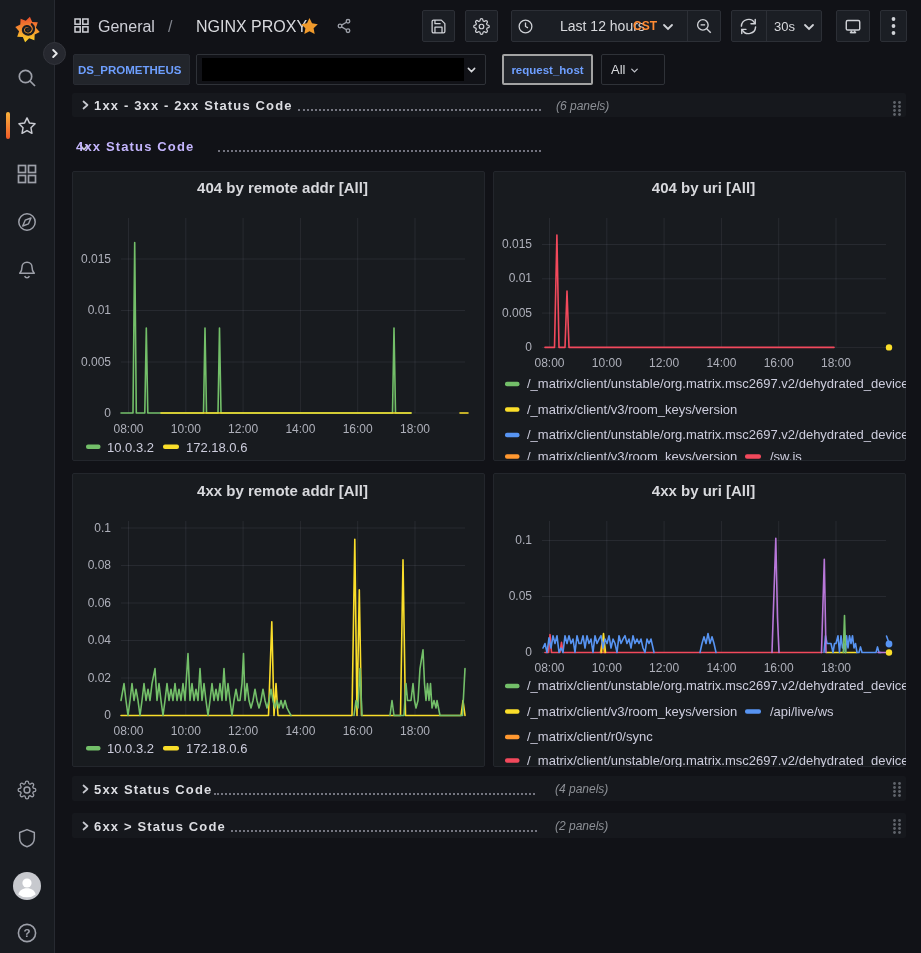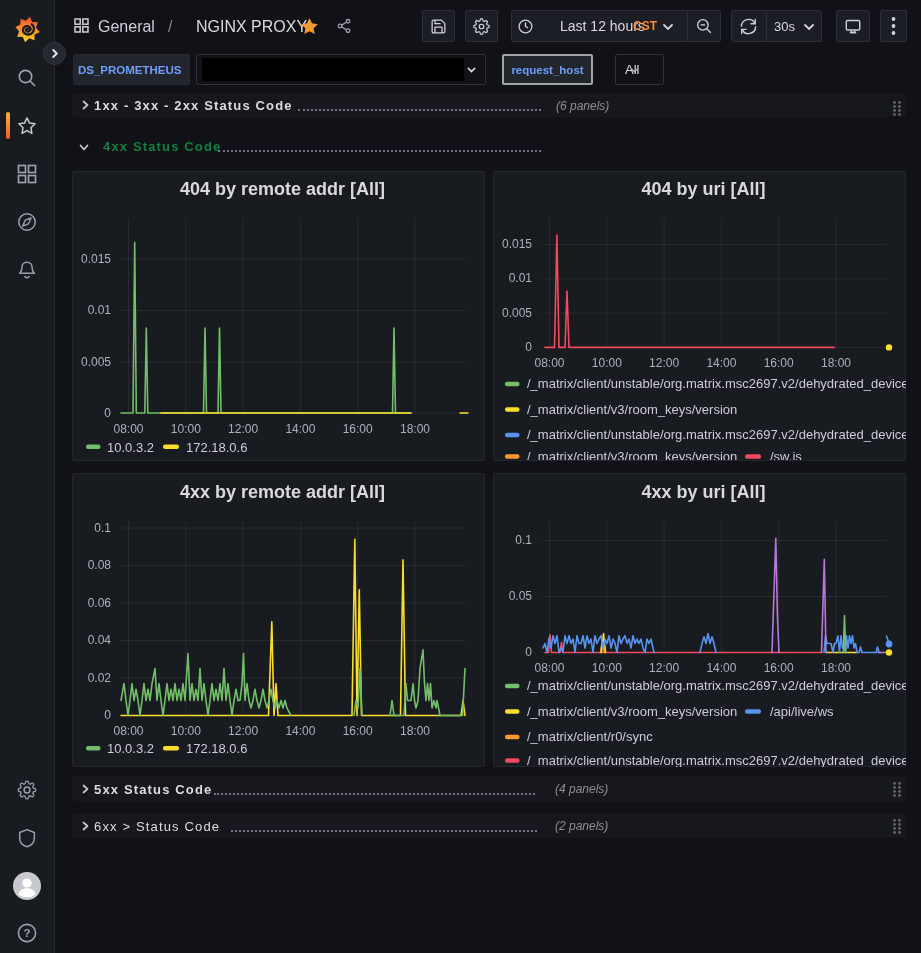--- a/index.html
+++ b/index.html
@@ -156,7 +156,7 @@
   <path d="M3 3l4 4 4-4"></path>
 </svg>
 <div class="vbox" style="left:502px;top:54px;width:91px;font-size:11.5px;border:2px solid #a3a3a3;">request_host</div>
-<div class="abs" style="left:601px;top:54px;width:49px;height:31px;background:#111217;border:1px solid #2f3238;border-radius:2px;color:#d8d9dd;font-size:13px;display:flex;align-items:center;padding-left:9px;margin-left:14px;">All</div>
+<div class="abs" style="left:601px;top:54px;width:64px;height:31px;background:#111217;border:1px solid #2f3238;border-radius:2px;color:#d8d9dd;font-size:13px;display:flex;align-items:center;padding-left:9px;">All</div>
 <svg class="abs" style="left:629px;top:67px" width="11" height="7" viewBox="0 0 14 10" fill="none" stroke="#c0c2c9" stroke-width="1.8" stroke-linecap="round">
   <path d="M3 3l4 4 4-4"></path>
 </svg>

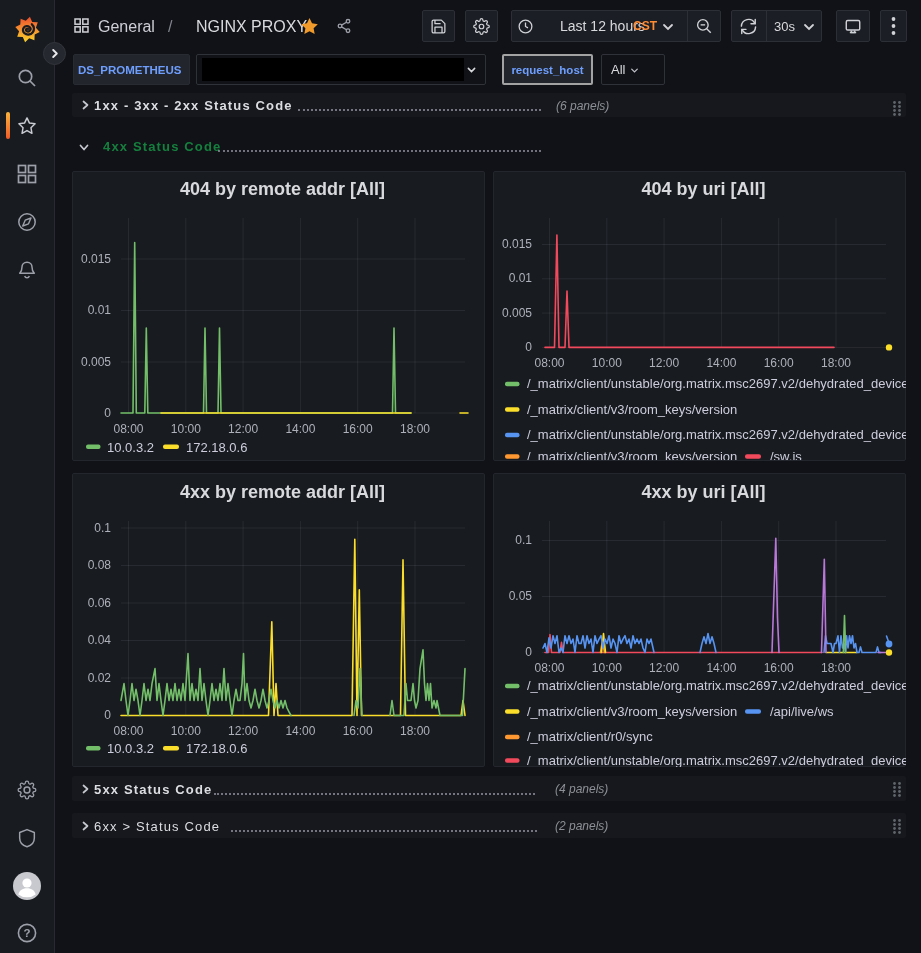--- a/index.html
+++ b/index.html
@@ -182,7 +182,7 @@
 <svg class="abs" style="left:78px;top:141px" width="12" height="12" viewBox="0 0 12 12" fill="none" stroke="#c6c8cf" stroke-width="1.7" stroke-linecap="round" stroke-linejoin="round">
   <path d="M2.5 4.5l3.5 4 3.5-4"></path>
 </svg>
-<div class="abs" style="left:103px;top:139px;font-size:13px;font-weight:bold;letter-spacing:1.15px;color:#15803d;">4xx Status Code</div>
+<div class="abs" style="left:76px;top:139px;font-size:13px;font-weight:bold;letter-spacing:1.15px;color:#c4b5fd;">4xx Status Code</div>
 <div class="dots" style="left:218px;top:150px;width:323px;"></div>
 
 <div class="rowhdr" style="left:72px;top:776px;width:834px;height:25px;"></div>

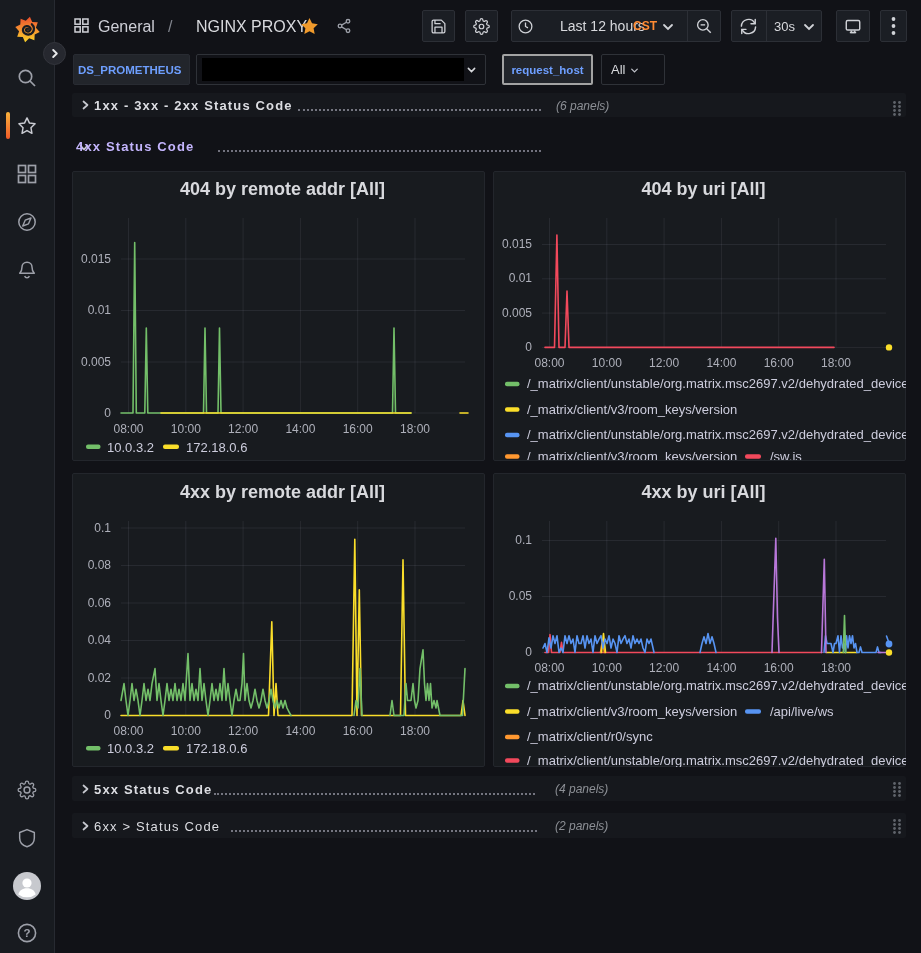--- a/index.html
+++ b/index.html
@@ -8,7 +8,7 @@
   .abs { position:absolute; }
   svg text { font-family:"Liberation Sans", sans-serif; }
   .panel { position:absolute; background:#181b1f; border:1px solid #23262c; border-radius:2px; }
-  .ptitle { position:absolute; width:100%; text-align:center; font-size:18px; font-weight:bold; color:#d8d9dd;padding-left:8px; }
+  .ptitle { position:absolute; width:100%; text-align:center; font-size:15px; font-weight:bold; color:#d8d9dd;padding-left:8px; }
   .rowhdr { position:absolute; background:#16181d; border-radius:2px; }
   .vbox { position:absolute; height:31px; background:#22252b; border-radius:2px;
     display:flex; align-items:center; justify-content:center;

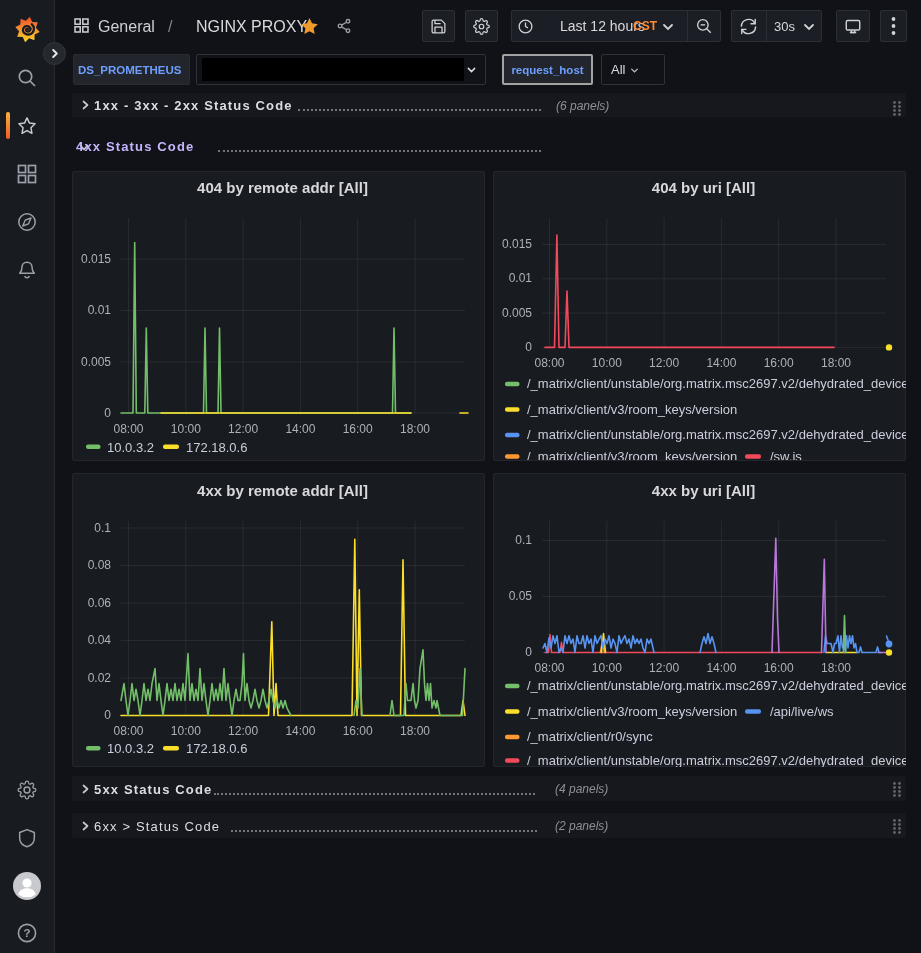--- a/index.html
+++ b/index.html
@@ -207,7 +207,7 @@
 <svg class="abs" style="left:79px;top:820px" width="12" height="12" viewBox="0 0 12 12" fill="none" stroke="#c6c8cf" stroke-width="1.7" stroke-linecap="round" stroke-linejoin="round">
   <path d="M4.5 2.5l4 3.5-4 3.5"></path>
 </svg>
-<div class="abs" style="left:94px;top:819px;font-size:13px;font-weight:normal;letter-spacing:1.15px;color:#dcdde2;">6xx &gt; Status Code</div>
+<div class="abs" style="left:94px;top:819px;font-size:13px;font-weight:bold;letter-spacing:1.15px;color:#dcdde2;">6xx &gt; Status Code</div>
 <div class="dots" style="left:231px;top:830px;width:306px;"></div>
 <div class="abs" style="left:555px;top:819px;font-size:12px;font-style:italic;color:#8d9096;">(2 panels)</div>
 <svg class="abs" style="left:891px;top:818px" width="12" height="17" viewBox="0 0 12 17" fill="#60646b">

